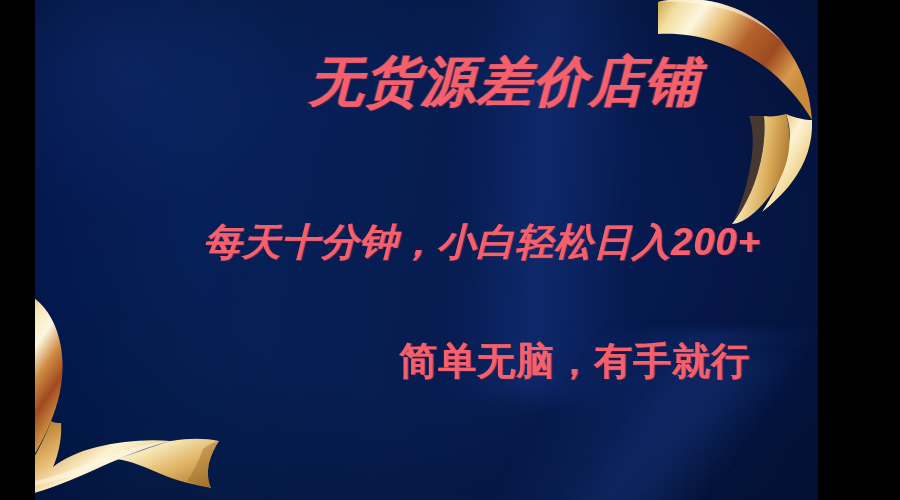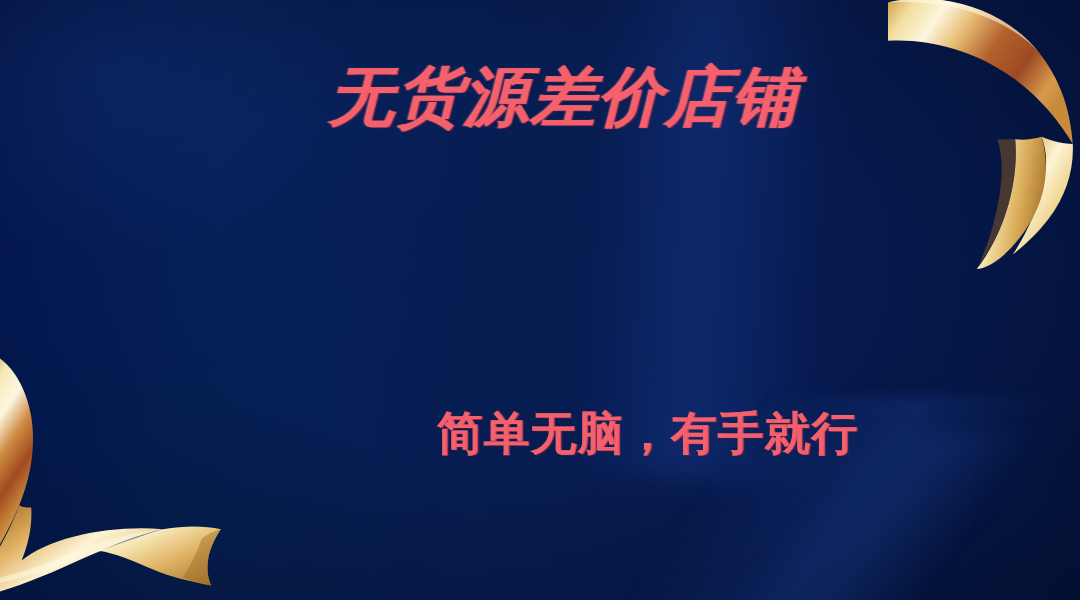--- a/index.html
+++ b/index.html
@@ -9,11 +9,12 @@
   }
   #poster {
     position: relative;
-    width: 900px;
+    width: 783px;
     height: 500px;
     overflow: hidden;
     font-family: "Liberation Sans", "DejaVu Sans", sans-serif;
     background: #061c56;
+    margin-left: 35px;
   }
   
   .bg-base {

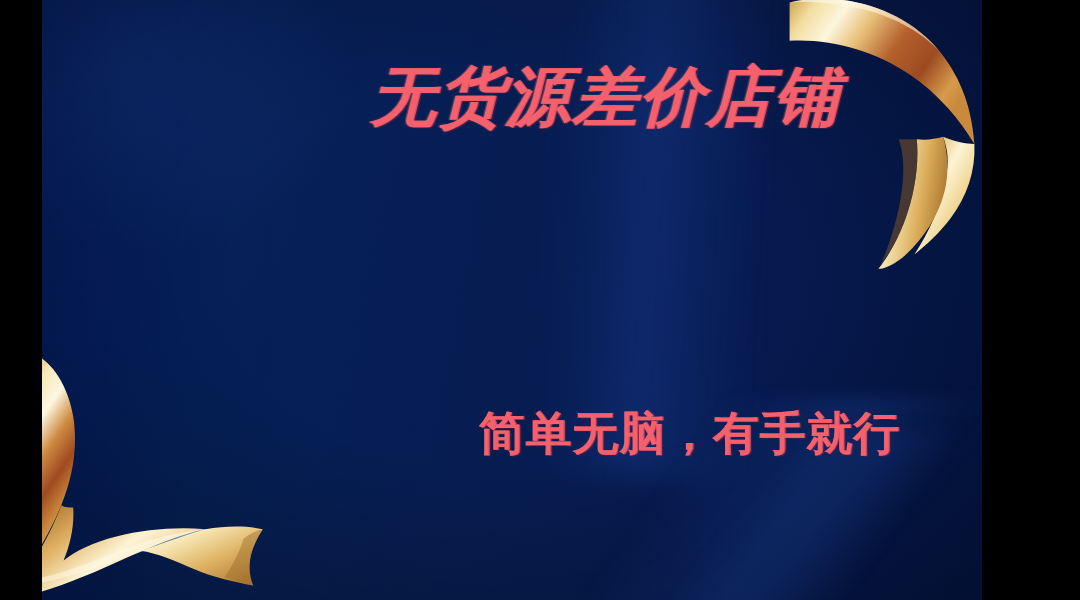--- a/index.html
+++ b/index.html
@@ -238,6 +238,7 @@
 
   <div class="text-layer">
     <div class="headline">无货源差价店铺</div>
+    <div class="sub1">每天十分钟，小白轻松日入200+</div>
     <div class="sub2">简单无脑，有手就行</div>
   </div>
 

